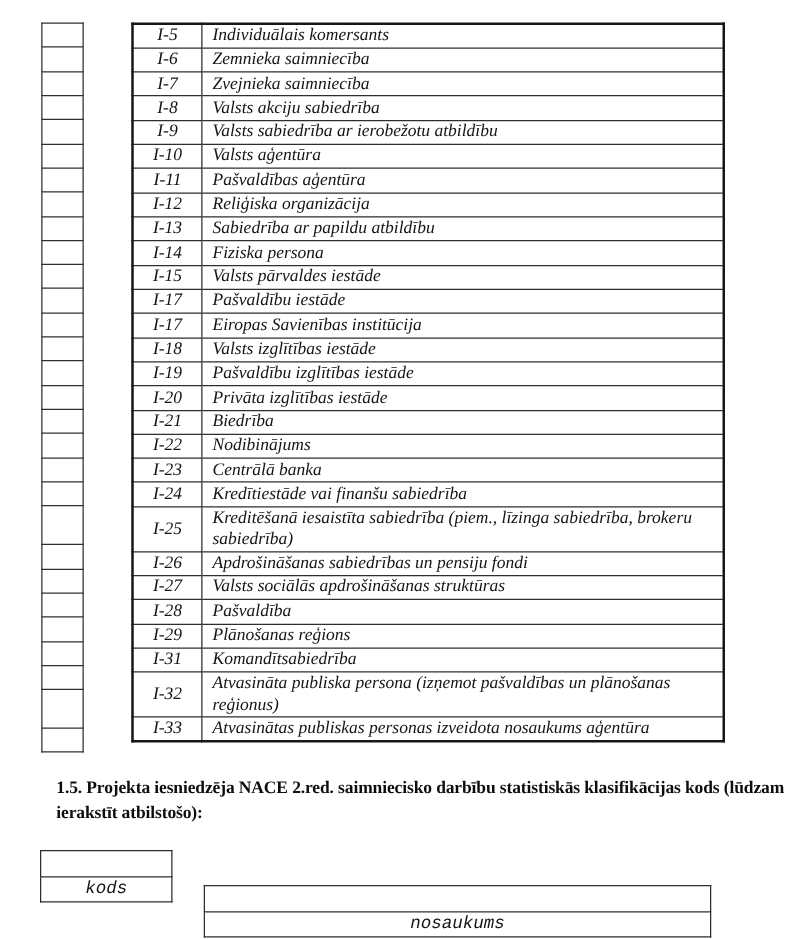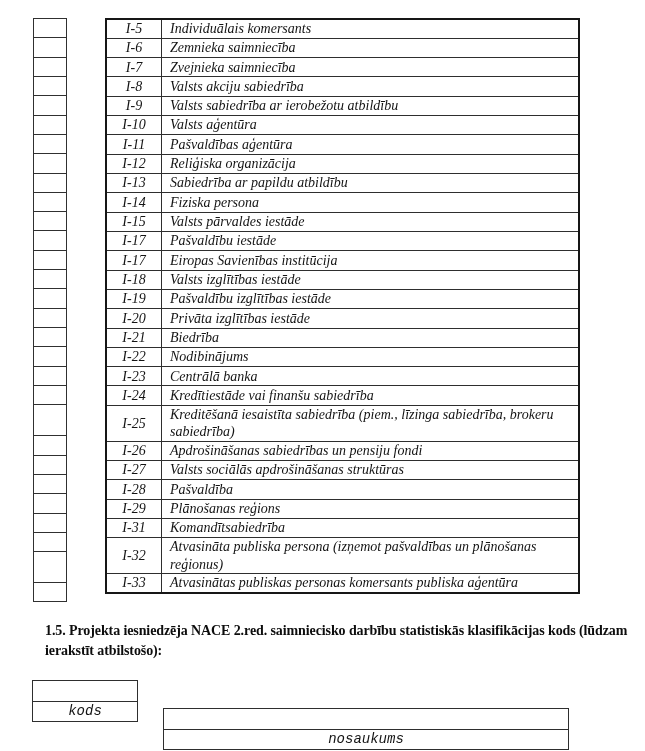--- a/index.html
+++ b/index.html
@@ -271,7 +271,7 @@
         </tr>
         <tr class="single">
           <td class="code">I-33</td>
-          <td class="label"><span>Atvasinātas publiskas personas komersants publiska aģentūra</span></td>
+          <td class="label"><span>Atvasinātas publiskas personas izveidota nosaukums aģentūra</span></td>
         </tr>
       </tbody>
   </table>

